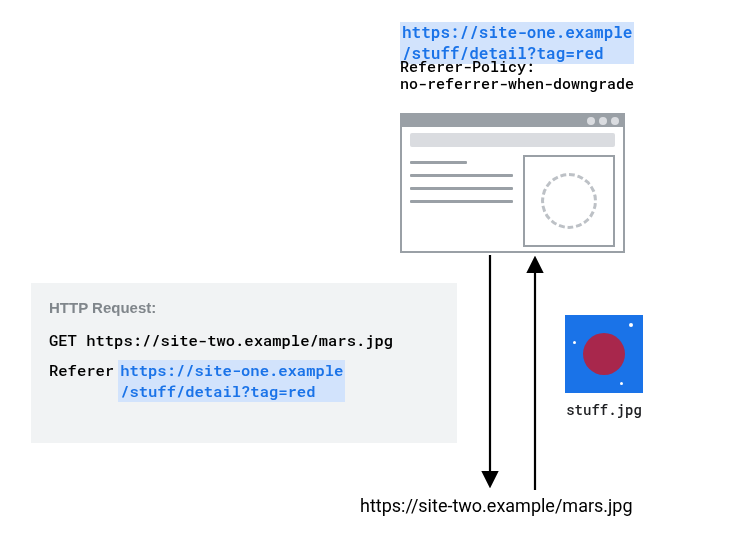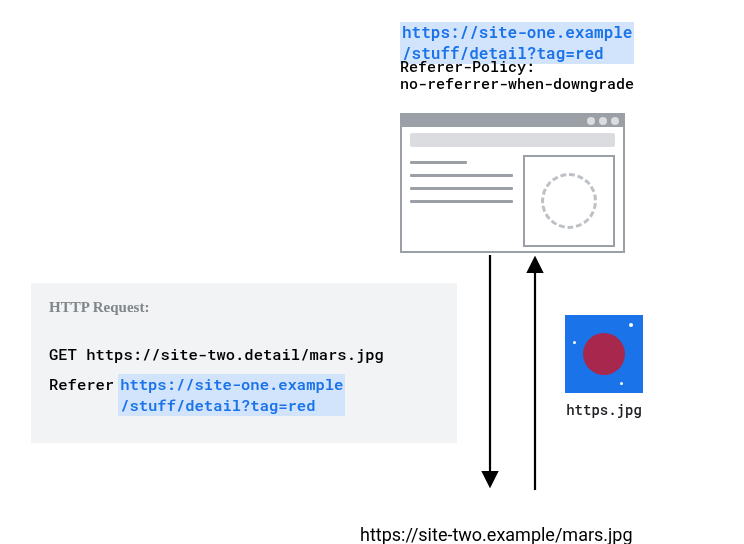--- a/index.html
+++ b/index.html
@@ -109,11 +109,11 @@
     padding: 16px 18px;
   }
   .request-box .title {
-    font-family: Liberation Serif, serif;
+    font-family: Liberation Sans, sans-serif;
     font-size: 15px;
     font-weight: 600;
     color: #80868b;
-    margin-bottom: 28px;
+    margin-bottom: 14px;
   }
   .request-box .line {
     font-family: "Roboto Mono", Menlo, Consolas, monospace;

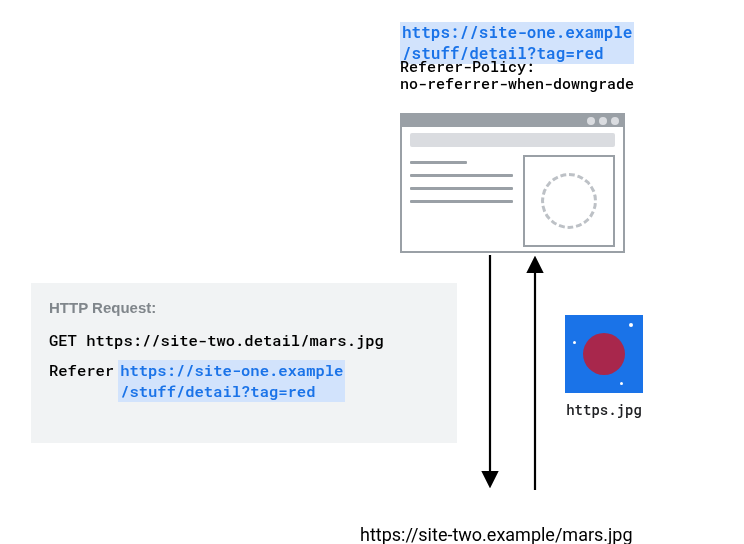--- a/index.html
+++ b/index.html
@@ -226,7 +226,7 @@
 
 <div class="request-box">
   <div class="title">HTTP Request:</div>
-  <div class="line">GET https://site-two.detail/mars.jpg</div>
+  <div class="line">GET https://site-two.example/mars.jpg</div>
   <div class="referer-line">
     <span>Referer</span>
     <span class="ref-url">

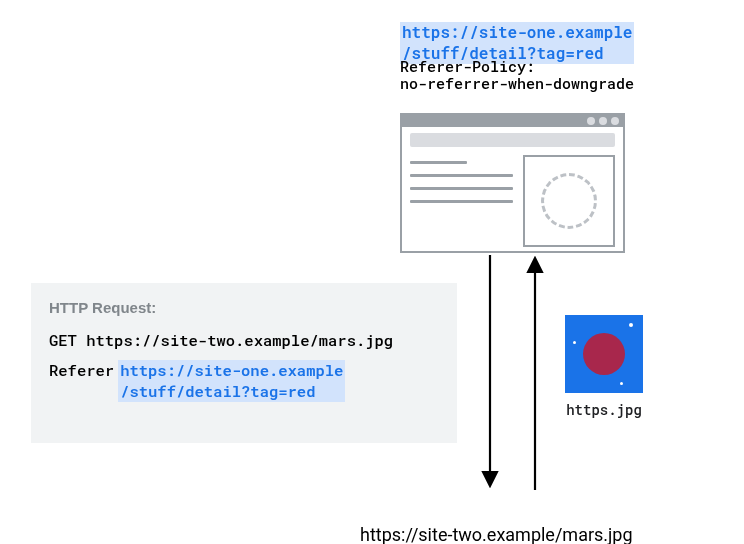--- a/index.html
+++ b/index.html
@@ -242,7 +242,7 @@
   <div class="star s2"></div>
   <div class="star s3"></div>
 </div>
-<div class="mars-label">https.jpg</div>
+<div class="mars-label">stuff.jpg</div>
 
 <div class="bottom-url">https://site-two.example/mars.jpg</div>
 

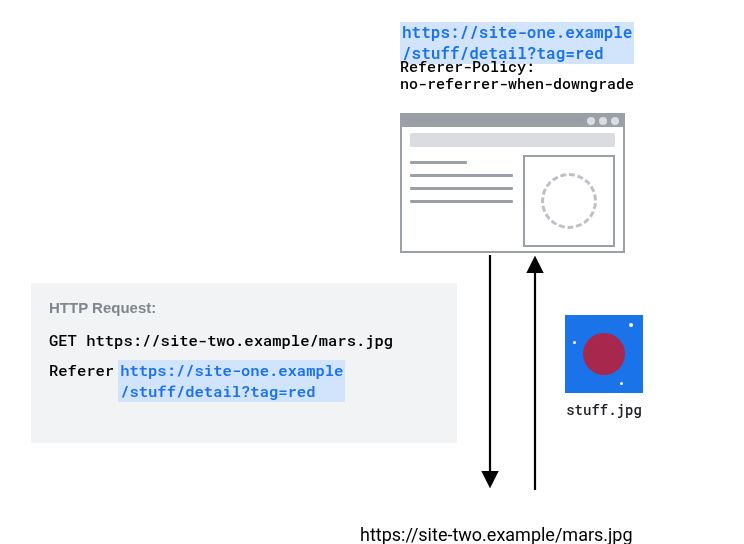--- a/index.html
+++ b/index.html
@@ -177,7 +177,7 @@
   .bottom-url {
     position: absolute;
     left: 360px;
-    top: 524px;
+    top: 495px;
     font-family: -apple-system, BlinkMacSystemFont, "Segoe UI", Roboto, sans-serif;
     font-size: 18px;
     font-weight: 400;

